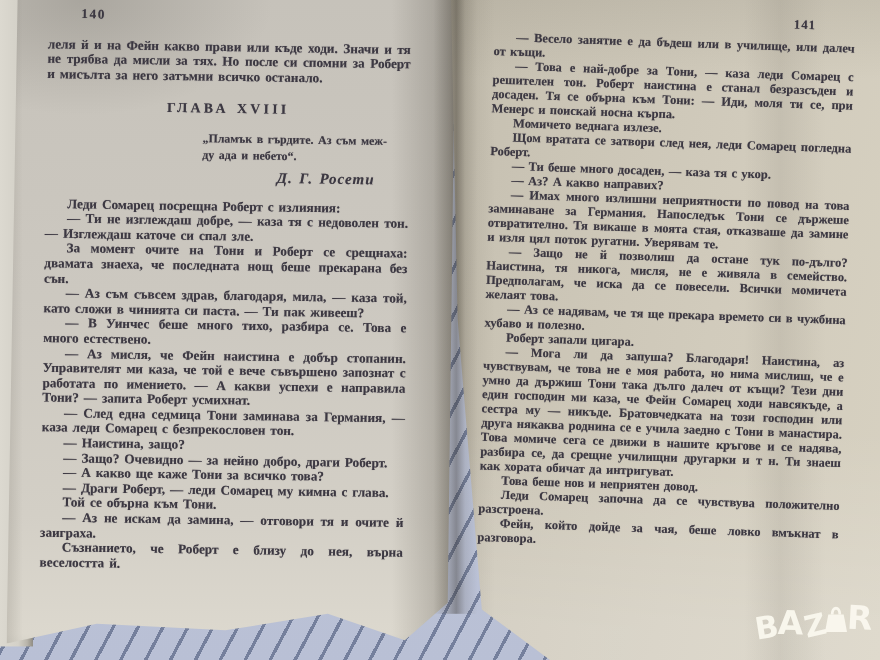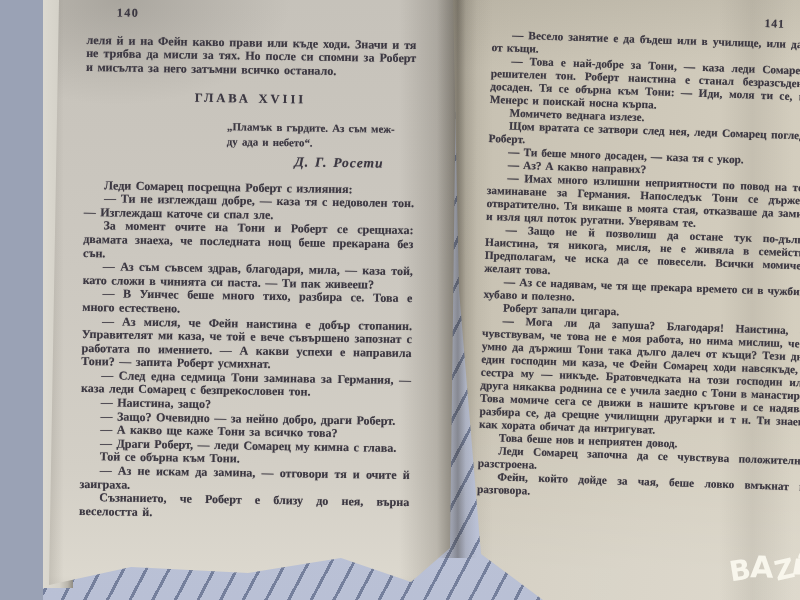--- a/index.html
+++ b/index.html
@@ -8,7 +8,7 @@
     background:#9aa2b5;
     font-family:"Liberation Serif","DejaVu Serif",serif;
   }
-  .photo{position:absolute;inset:0;margin-left:43px;}
+  .photo{position:absolute;inset:0;}
 
   
   .stripes{

